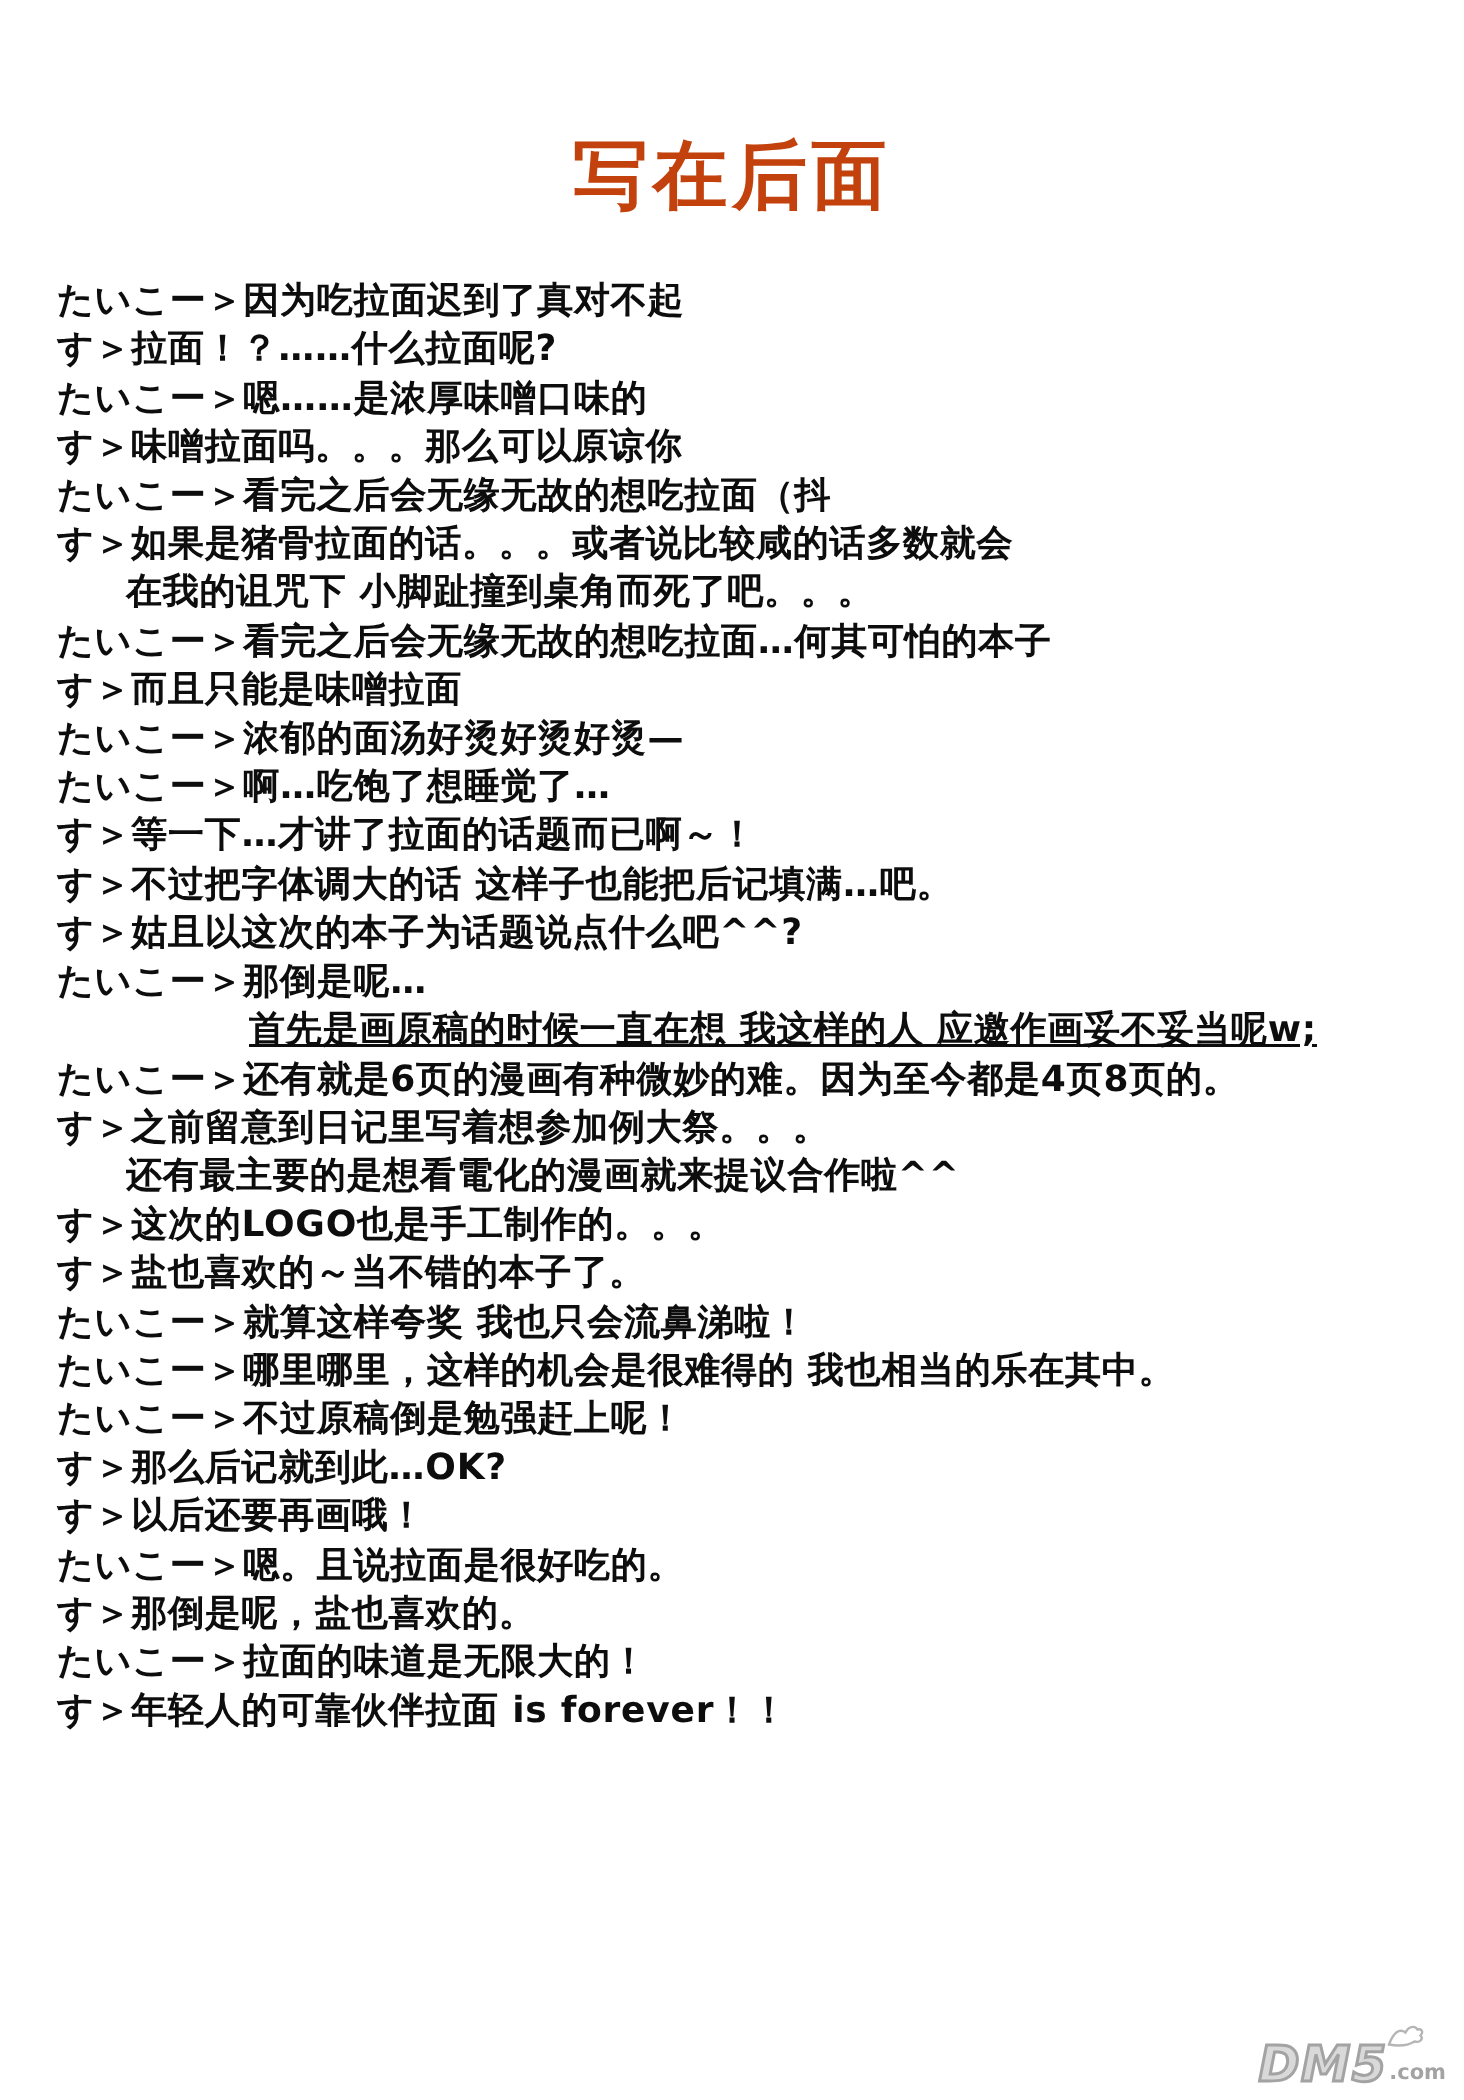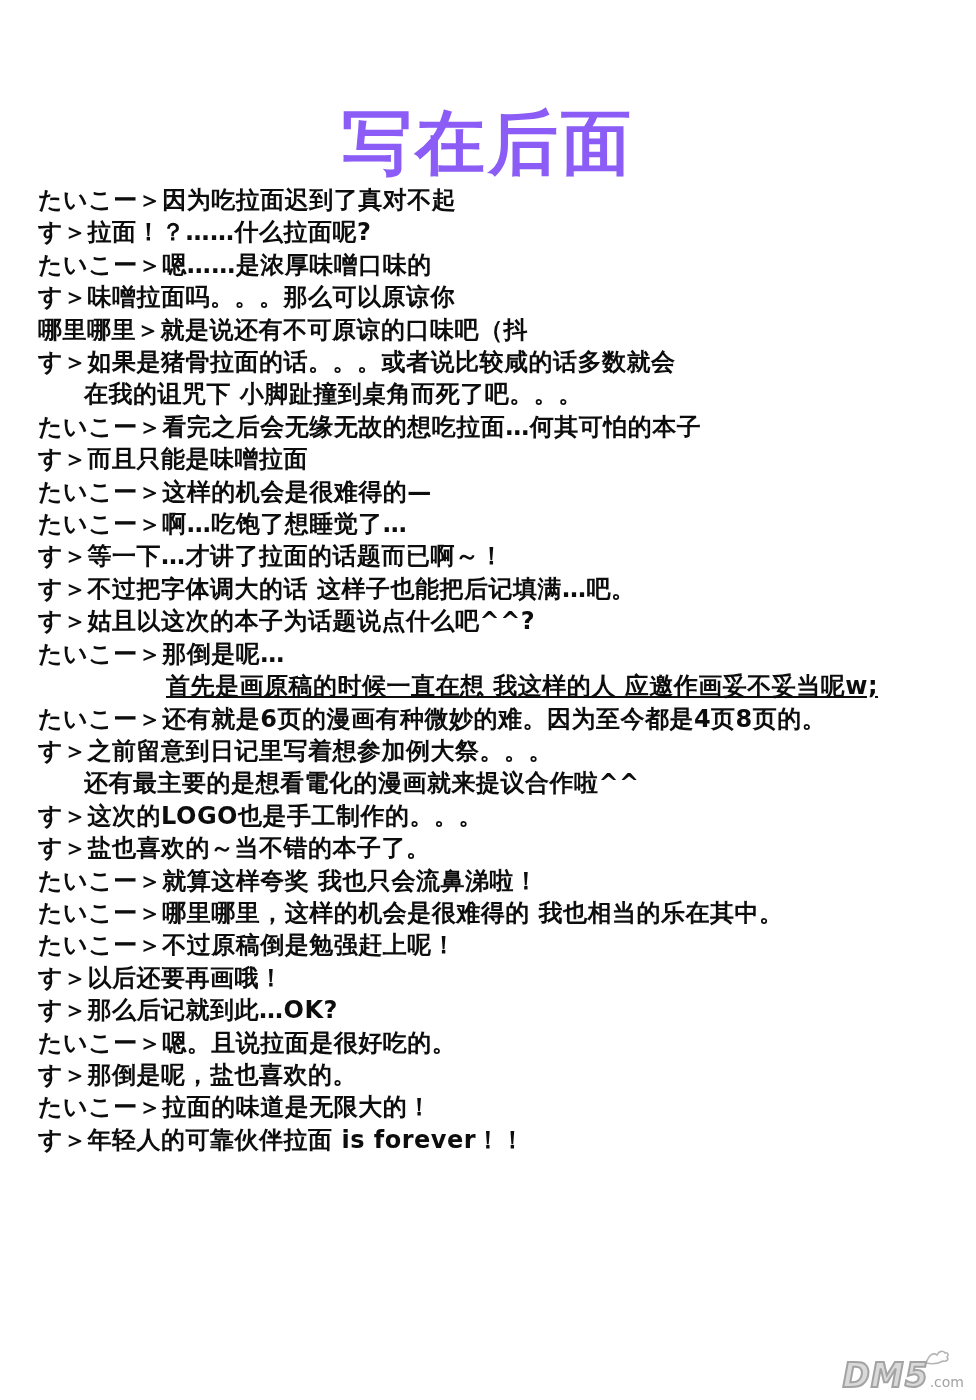--- a/index.html
+++ b/index.html
@@ -21,10 +21,10 @@
     left: 0;
     width: 100%;
     text-align: center;
-    font-size: 70px;
+    font-size: 50px;
     font-weight: bold;
     letter-spacing: 3px;
-    color: #8b5cf6;
+    color: #c2410c;
   }
   .dialogue {
     position: absolute;

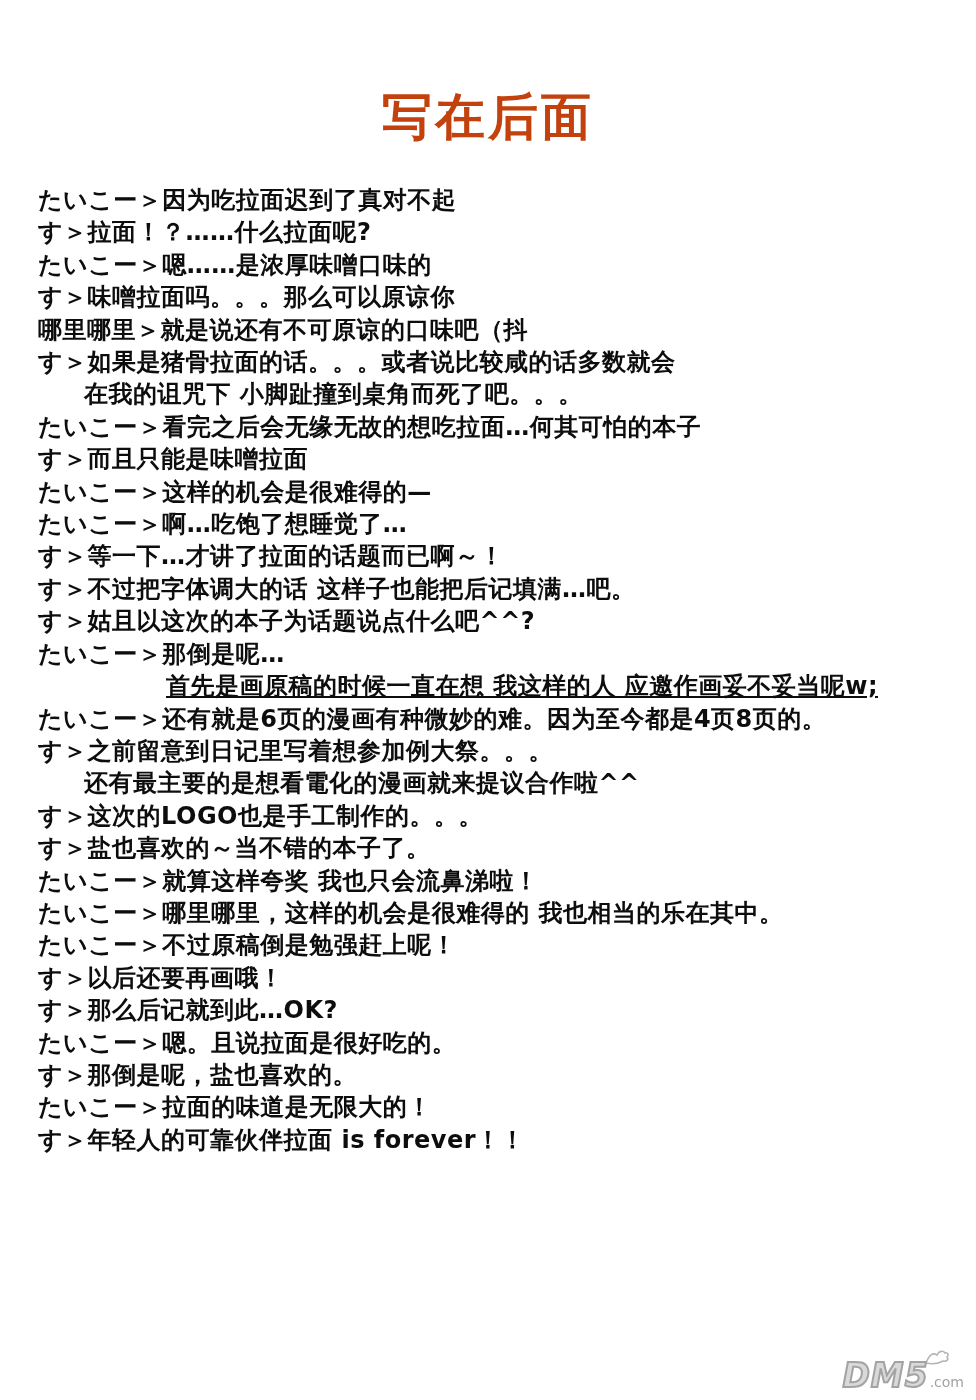--- a/index.html
+++ b/index.html
@@ -90,7 +90,7 @@
   <p>す＞拉面！？……什么拉面呢?</p>
   <p>たいこー＞嗯……是浓厚味噌口味的</p>
   <p>す＞味噌拉面吗。。。那么可以原谅你</p>
-  <p>哪里哪里＞就是说还有不可原谅的口味吧（抖</p>
+  <p>たいこー＞看完之后会无缘无故的想吃拉面（抖</p>
   <p>す＞如果是猪骨拉面的话。。。或者说比较咸的话多数就会</p>
   <p class="cont-a">在我的诅咒下 小脚趾撞到桌角而死了吧。。。</p>
   <p>たいこー＞看完之后会无缘无故的想吃拉面…何其可怕的本子</p>

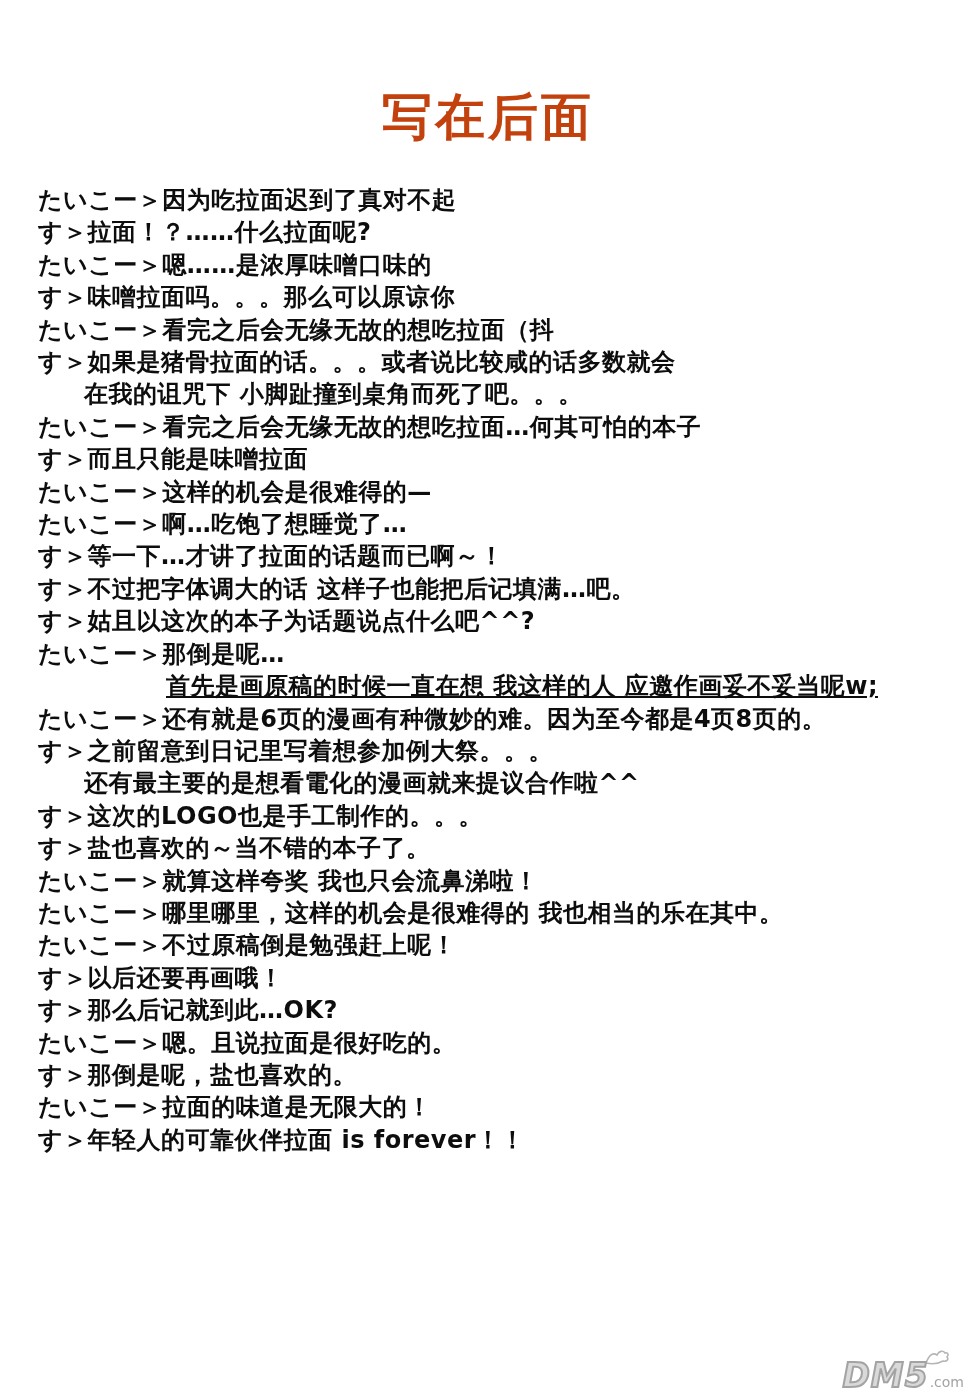--- a/index.html
+++ b/index.html
@@ -95,7 +95,7 @@
   <p class="cont-a">在我的诅咒下 小脚趾撞到桌角而死了吧。。。</p>
   <p>たいこー＞看完之后会无缘无故的想吃拉面…何其可怕的本子</p>
   <p>す＞而且只能是味噌拉面</p>
-  <p>たいこー＞这样的机会是很难得的—</p>
+  <p>たいこー＞浓郁的面汤好烫好烫好烫—</p>
   <p>たいこー＞啊…吃饱了想睡觉了…</p>
   <p>す＞等一下…才讲了拉面的话题而已啊～！</p>
   <p>す＞不过把字体调大的话 这样子也能把后记填满…吧。</p>

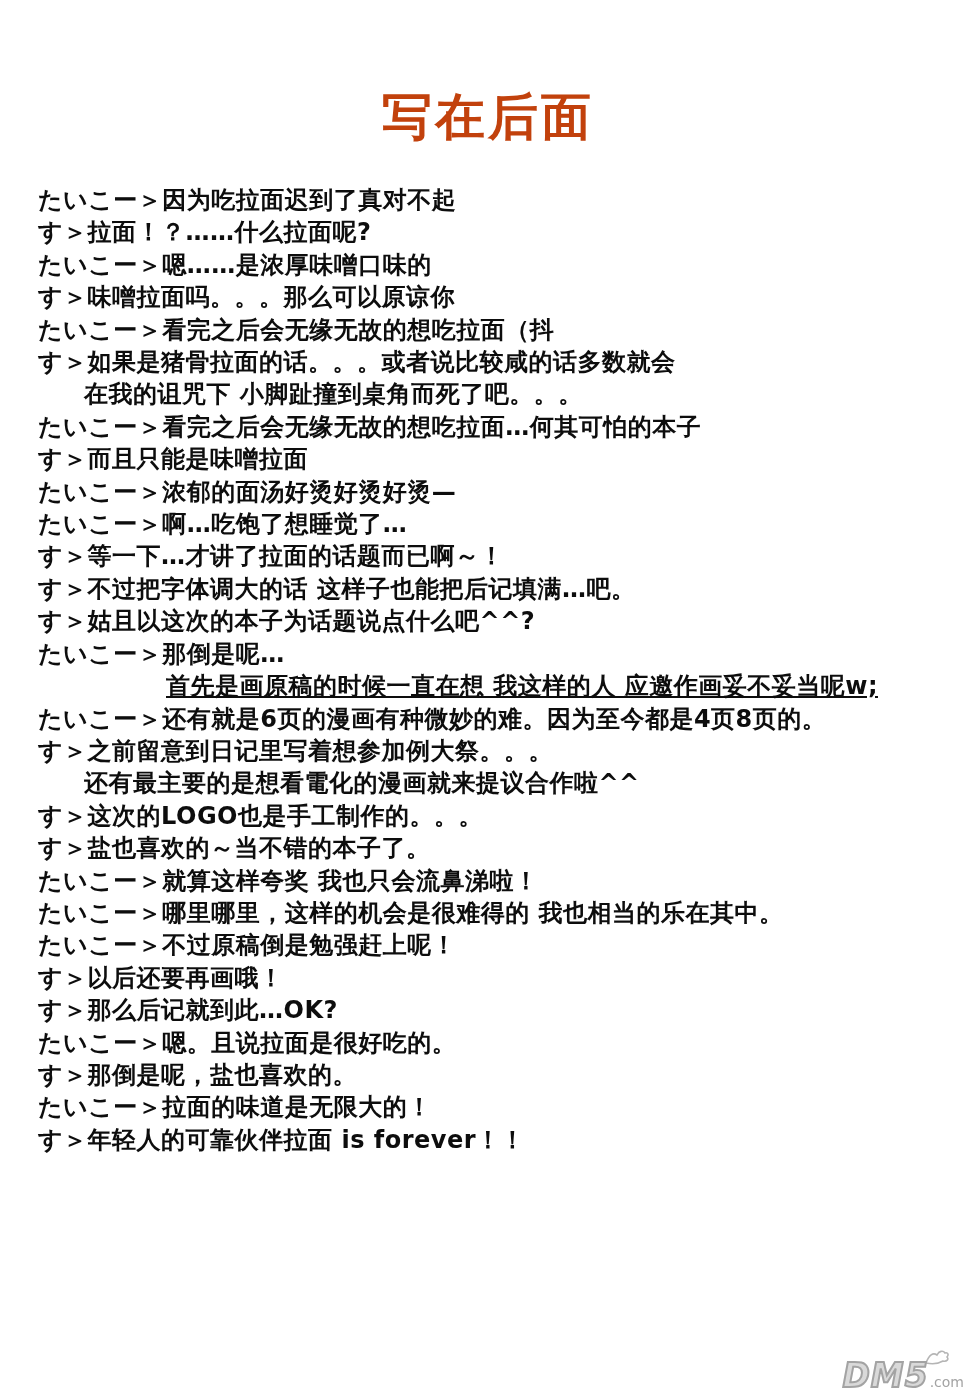--- a/index.html
+++ b/index.html
@@ -110,8 +110,8 @@
   <p>たいこー＞就算这样夸奖 我也只会流鼻涕啦！</p>
   <p>たいこー＞哪里哪里，这样的机会是很难得的 我也相当的乐在其中。</p>
   <p>たいこー＞不过原稿倒是勉强赶上呢！</p>
+  <p>す＞那么后记就到此…OK?</p>
   <p>す＞以后还要再画哦！</p>
-  <p>す＞那么后记就到此…OK?</p>
   <p>たいこー＞嗯。且说拉面是很好吃的。</p>
   <p>す＞那倒是呢，盐也喜欢的。</p>
   <p>たいこー＞拉面的味道是无限大的！</p>

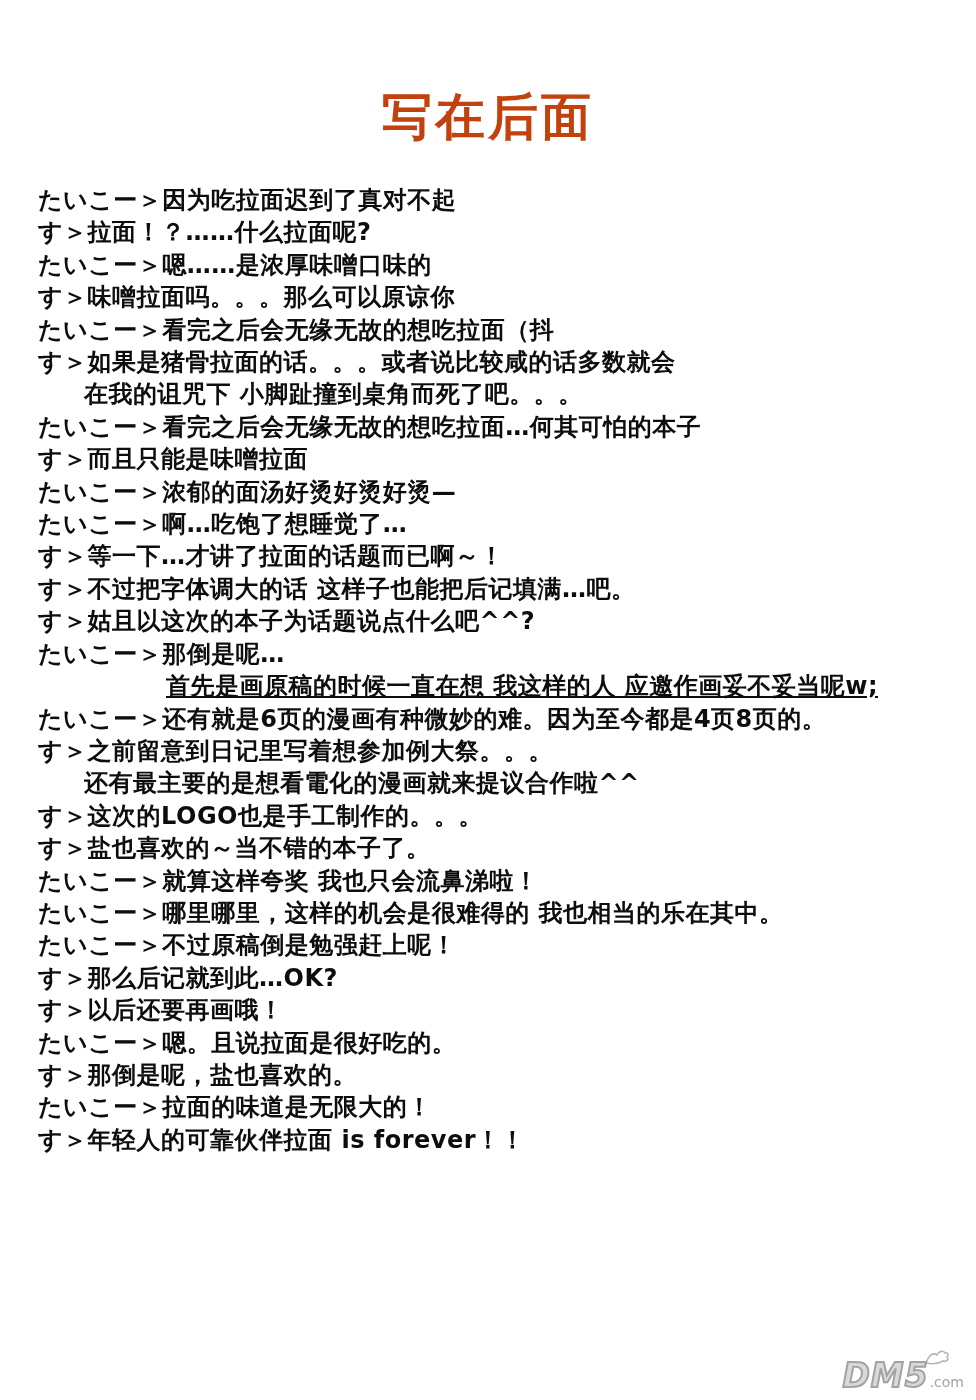--- a/index.html
+++ b/index.html
@@ -66,7 +66,7 @@
   }
   .wm-suffix {
     font-size: 14px;
-    font-weight: normal;
+    font-weight: bold;
     color: #a3a3a3;
     margin-left: 1px;
     margin-bottom: 3px;

